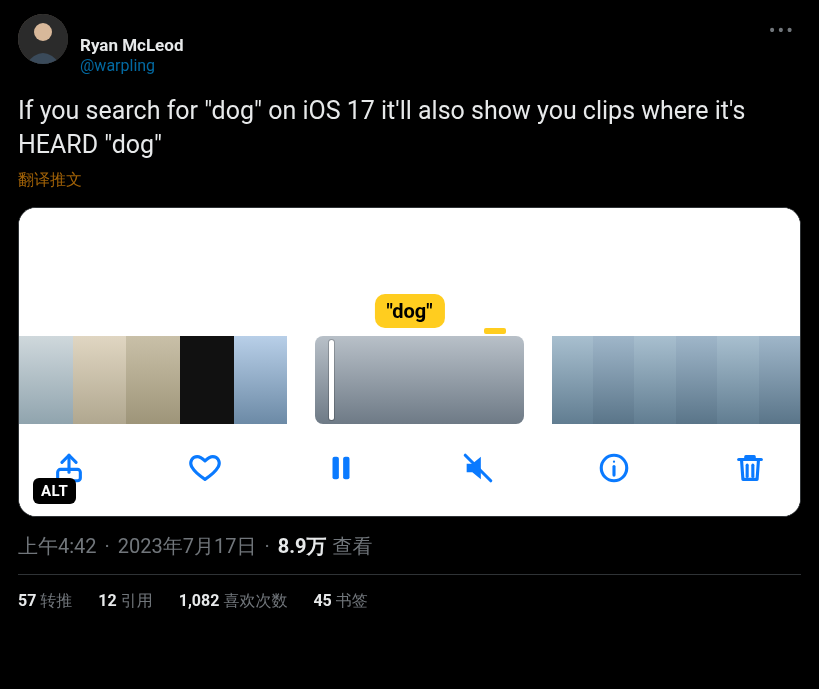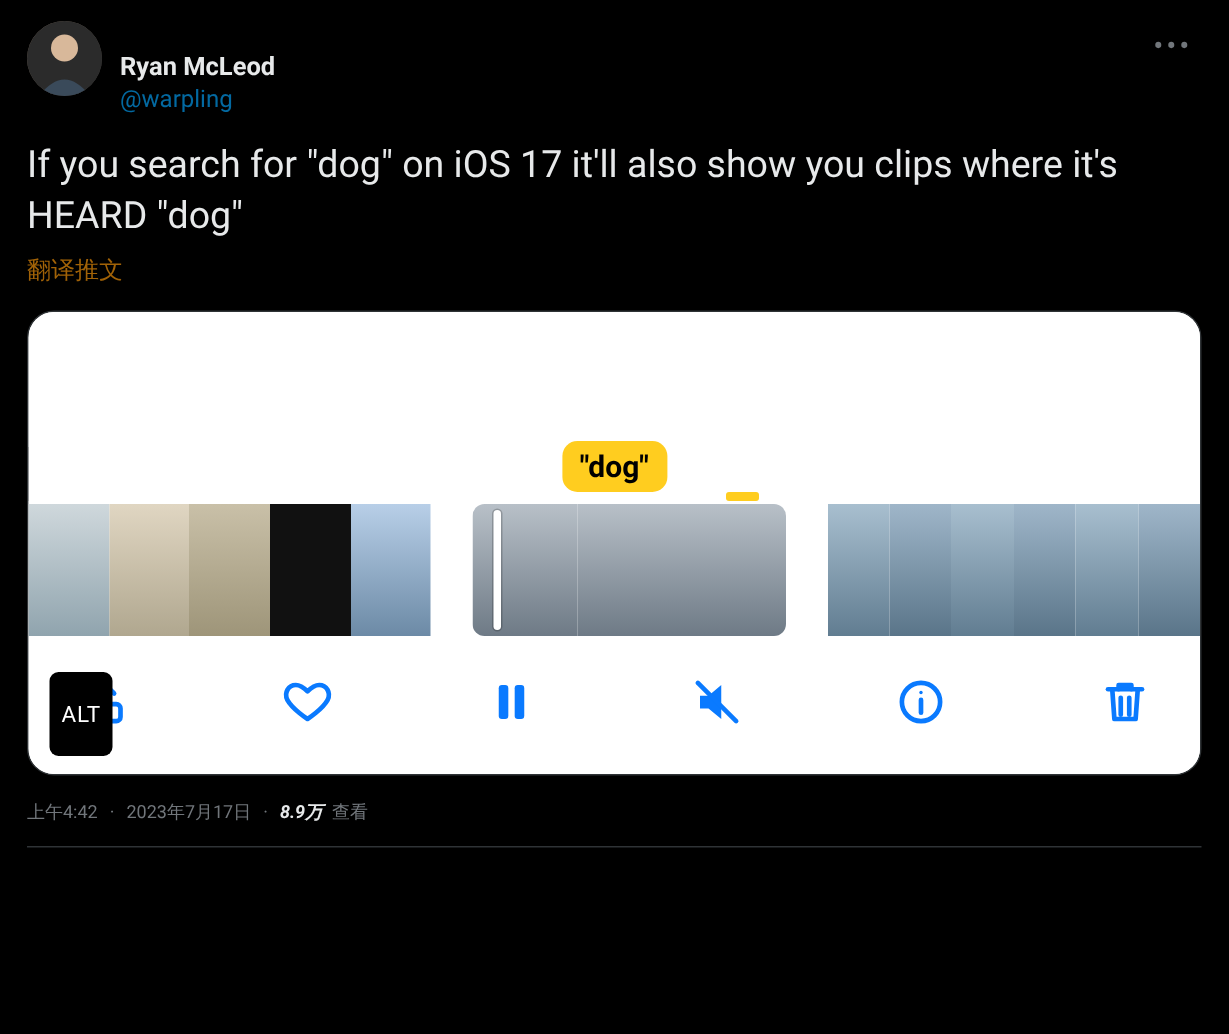--- a/index.html
+++ b/index.html
@@ -38,7 +38,7 @@
   .tb-btn { width:48px; height:48px; display:flex; align-items:center; justify-content:center; color:#0a7aff; cursor:pointer; }
   .tb-btn svg { width:34px; height:34px; stroke:#0a7aff; fill:none; stroke-width:2.2; stroke-linecap:round; stroke-linejoin:round; }
   .tb-btn.pause svg rect{ fill:#0a7aff; stroke:none; }
-  .alt-badge { position:absolute; left:14px; bottom:12px; background:#000; color:#fff; font-weight:400; font-size:15px; padding:19px 8px; border-radius:6px; letter-spacing:0.5px; }
+  .alt-badge { position:absolute; left:14px; bottom:12px; background:#000; color:#fff; font-weight:700; font-size:15px; padding:4px 8px; border-radius:6px; letter-spacing:0.5px; }
   .meta-row { margin-top:16px; color:#71767b; font-size:12px; display:flex; align-items:center; gap:6px; flex-wrap:wrap; }
   .meta-row .dot::before{content:"·"; margin:0 2px;}
   .meta-row .views-num{ color:#e7e9ea; font-weight:700;font-style:italic; }

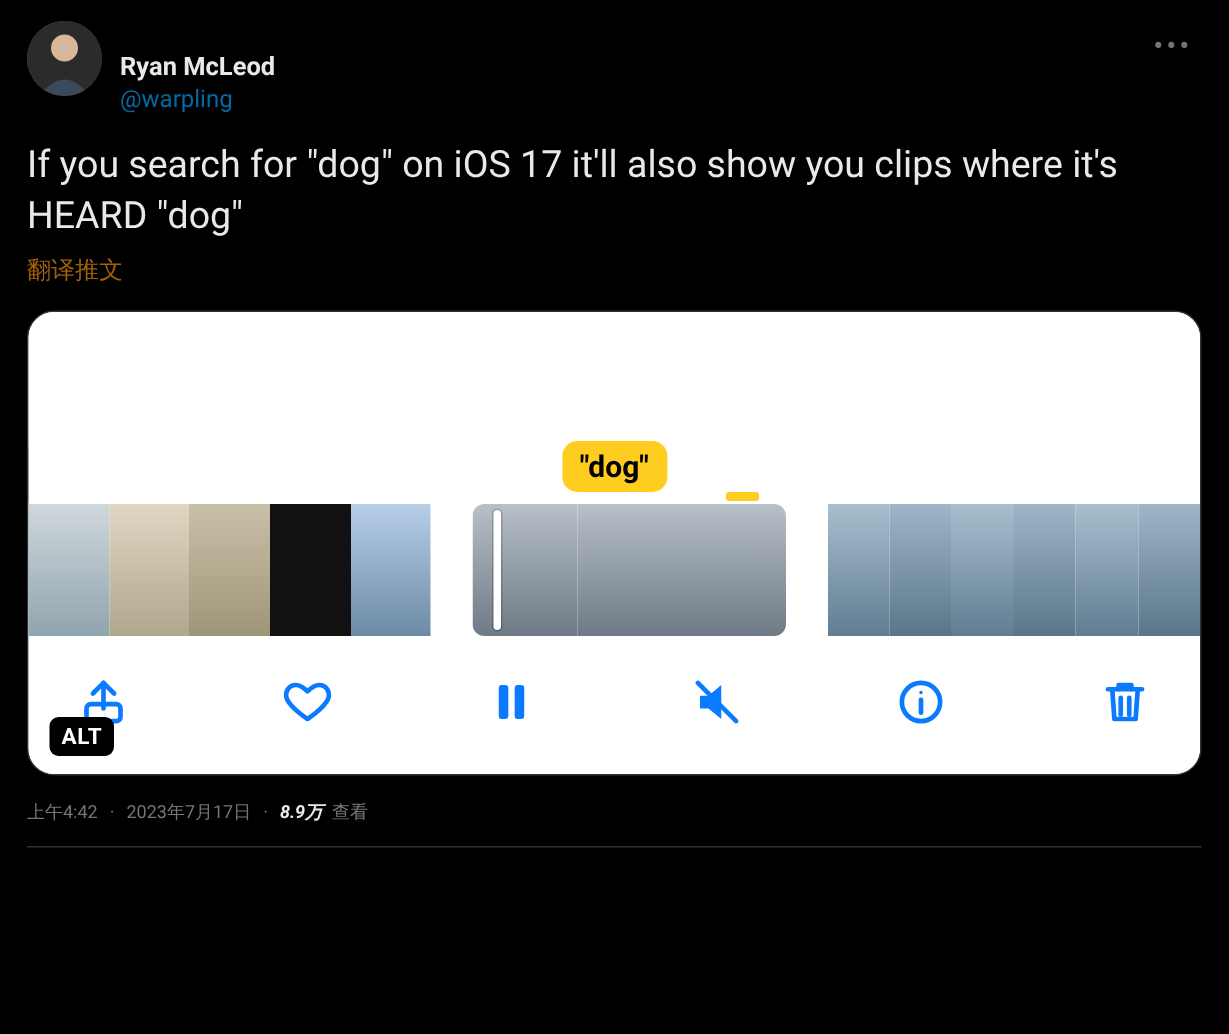--- a/index.html
+++ b/index.html
@@ -39,7 +39,7 @@
   .tb-btn svg { width:34px; height:34px; stroke:#0a7aff; fill:none; stroke-width:2.2; stroke-linecap:round; stroke-linejoin:round; }
   .tb-btn.pause svg rect{ fill:#0a7aff; stroke:none; }
   .alt-badge { position:absolute; left:14px; bottom:12px; background:#000; color:#fff; font-weight:700; font-size:15px; padding:4px 8px; border-radius:6px; letter-spacing:0.5px; }
-  .meta-row { margin-top:16px; color:#71767b; font-size:12px; display:flex; align-items:center; gap:6px; flex-wrap:wrap; }
+  .meta-row { margin-top:16px; color:#71767b; font-size:20px; display:flex; align-items:center; gap:6px; flex-wrap:wrap; }
   .meta-row .dot::before{content:"·"; margin:0 2px;}
   .meta-row .views-num{ color:#e7e9ea; font-weight:700;font-style:italic; }
   .divider { height:1px; background:#2f3336; margin-top:14px; }

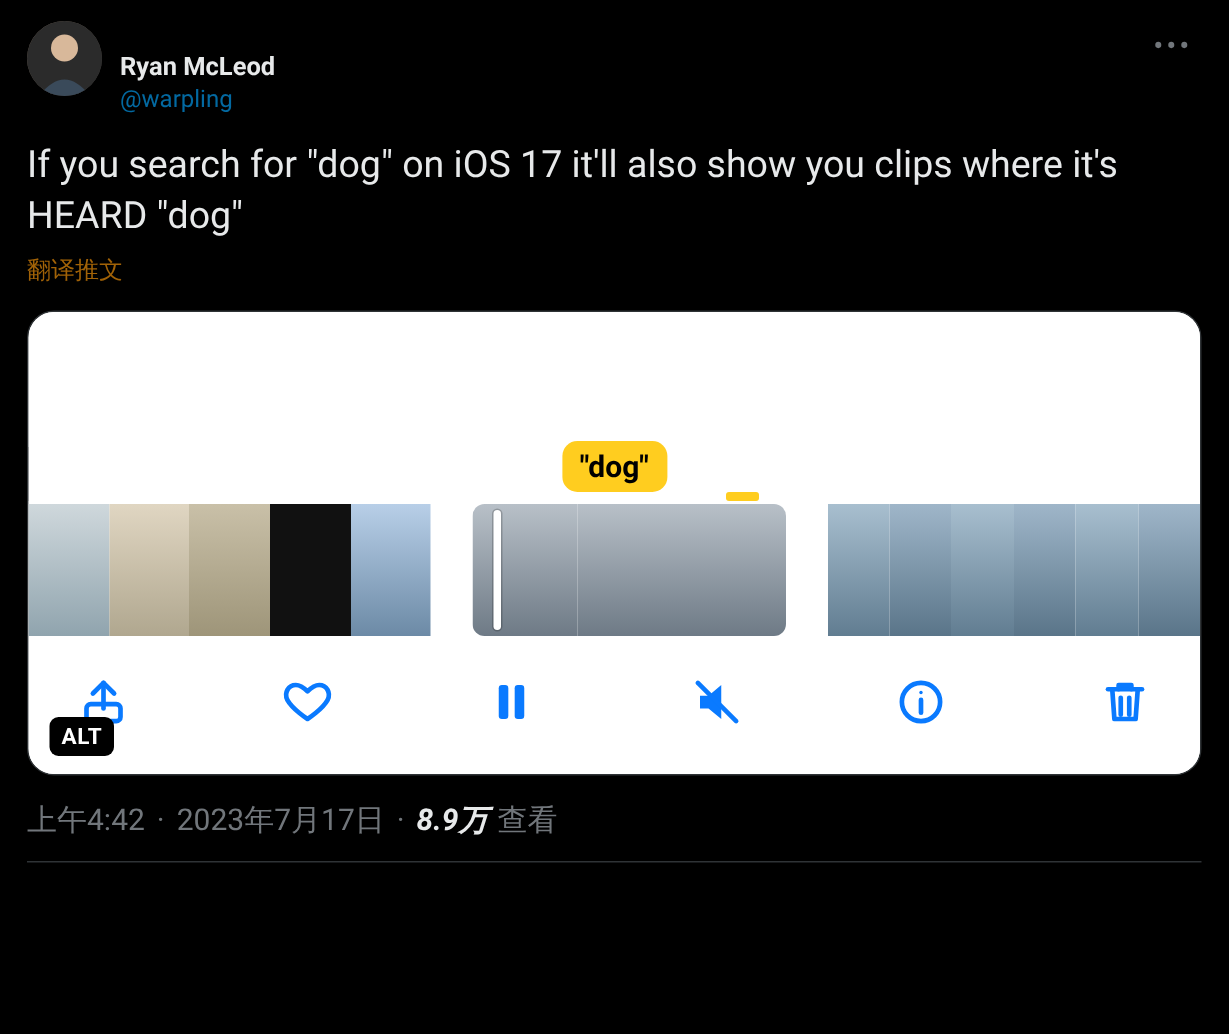--- a/index.html
+++ b/index.html
@@ -41,7 +41,7 @@
   .alt-badge { position:absolute; left:14px; bottom:12px; background:#000; color:#fff; font-weight:700; font-size:15px; padding:4px 8px; border-radius:6px; letter-spacing:0.5px; }
   .meta-row { margin-top:16px; color:#71767b; font-size:20px; display:flex; align-items:center; gap:6px; flex-wrap:wrap; }
   .meta-row .dot::before{content:"·"; margin:0 2px;}
-  .meta-row .views-num{ color:#e7e9ea; font-weight:700;font-style:italic; }
+  .meta-row .views-num{ color:#e7e9ea; font-weight:700; }
   .divider { height:1px; background:#2f3336; margin-top:14px; }
   .stats-row { display:flex; gap:26px; padding:16px 0 0 0; color:#71767b; font-size:16px; }
   .stats-row .stat .num{ color:#e7e9ea; font-weight:700; margin-right:4px; }

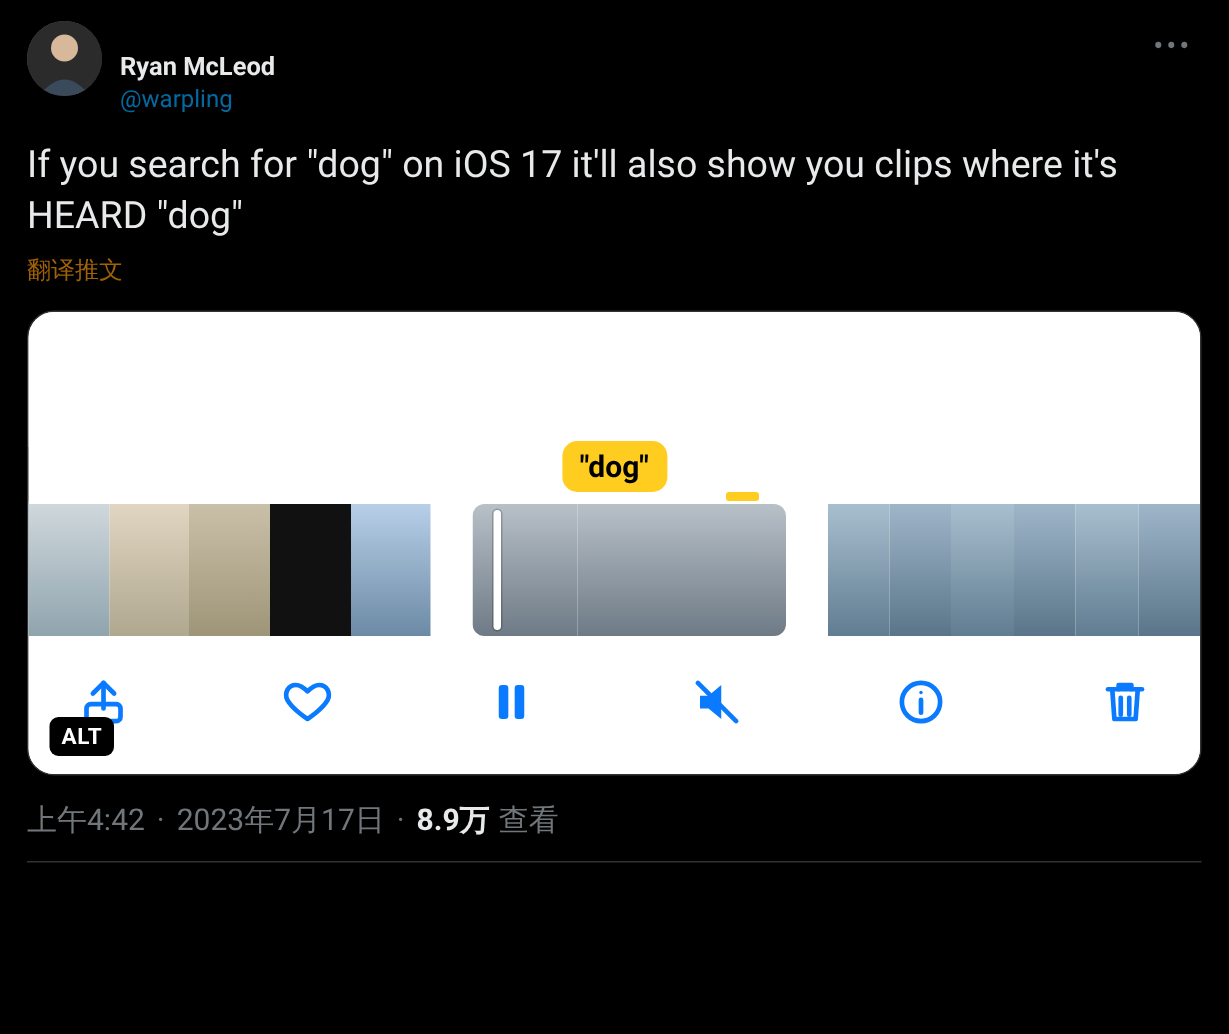--- a/index.html
+++ b/index.html
@@ -155,6 +155,20 @@
 
   <div class="divider"></div>
 
+  <div class="stats-row">
+    <div class="stat">
+      <span class="num">57</span><span>转推</span>
+    </div>
+    <div class="stat">
+      <span class="num">12</span><span>引用</span>
+    </div>
+    <div class="stat">
+      <span class="num">1,082</span><span>喜欢次数</span>
+    </div>
+    <div class="stat">
+      <span class="num">45</span><span>书签</span>
+    </div>
+  </div>
 </div>
 
 </body></html>

